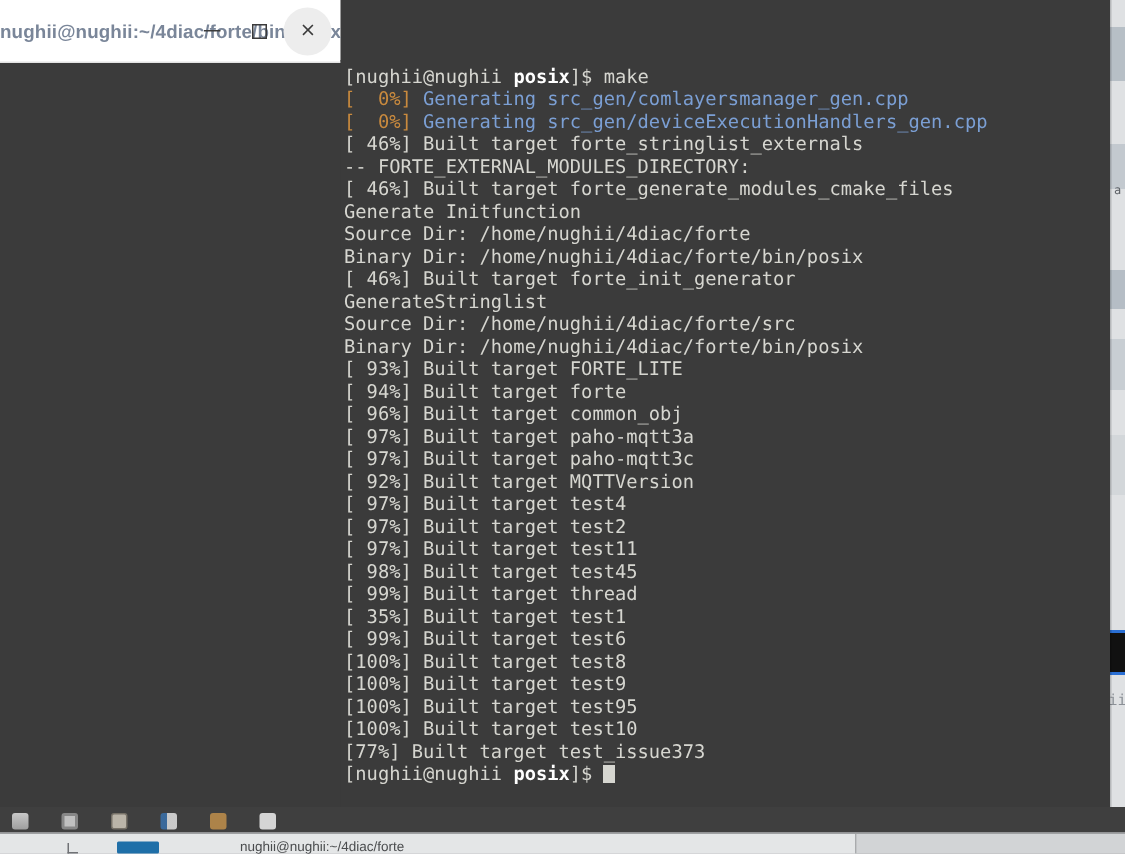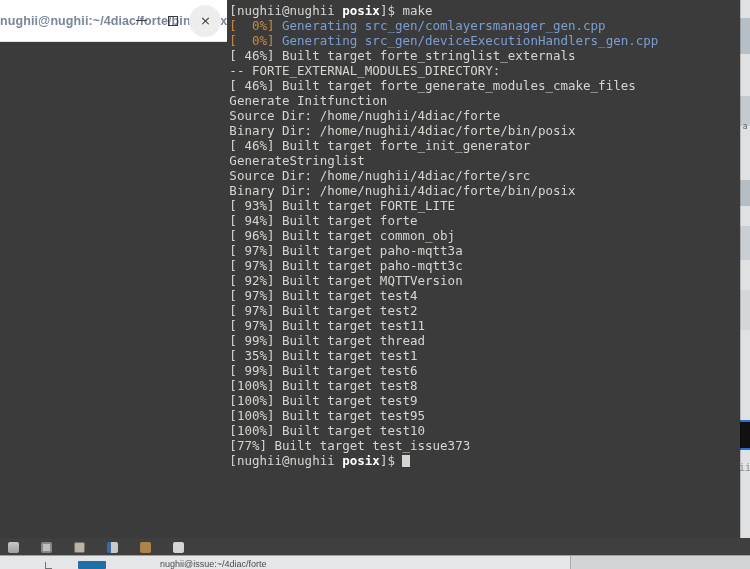--- a/index.html
+++ b/index.html
@@ -207,6 +207,7 @@
     background: #3b3b3b;
     padding: 3px 4px 0 2px;
     overflow: hidden;
+    margin-top: 40px;
   }
   .tline {
     font-family: "DejaVu Sans Mono", monospace;

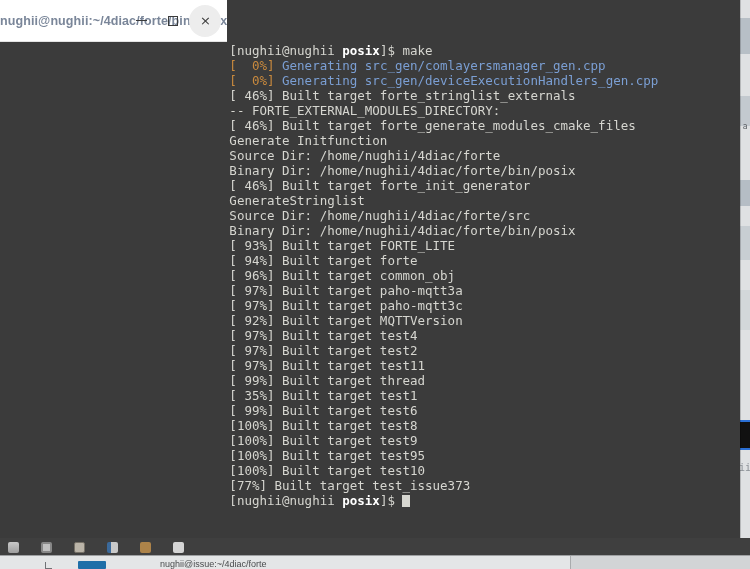--- a/index.html
+++ b/index.html
@@ -287,6 +287,7 @@
         <div class="tline"><span class="c-default">[ 97%] Built target test4</span></div>
         <div class="tline"><span class="c-default">[ 97%] Built target test2</span></div>
         <div class="tline"><span class="c-default">[ 97%] Built target test11</span></div>
+        <div class="tline"><span class="c-default">[ 98%] Built target test45</span></div>
         <div class="tline"><span class="c-default">[ 99%] Built target thread</span></div>
         <div class="tline"><span class="c-default">[ 35%] Built target test1</span></div>
         <div class="tline"><span class="c-default">[ 99%] Built target test6</span></div>

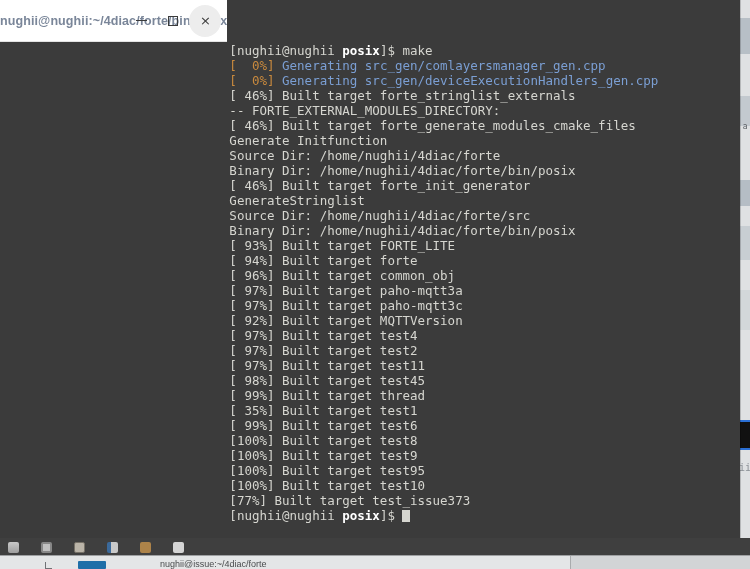--- a/index.html
+++ b/index.html
@@ -316,7 +316,7 @@
     <div class="bw-panel"></div>
     <div class="bw-tick"></div>
     <div class="bw-folder"></div>
-    <div class="bw-text">nughii@issue:~/4diac/forte</div>
+    <div class="bw-text">nughii@nughii:~/4diac/forte</div>
   </div>
 
 </div>

